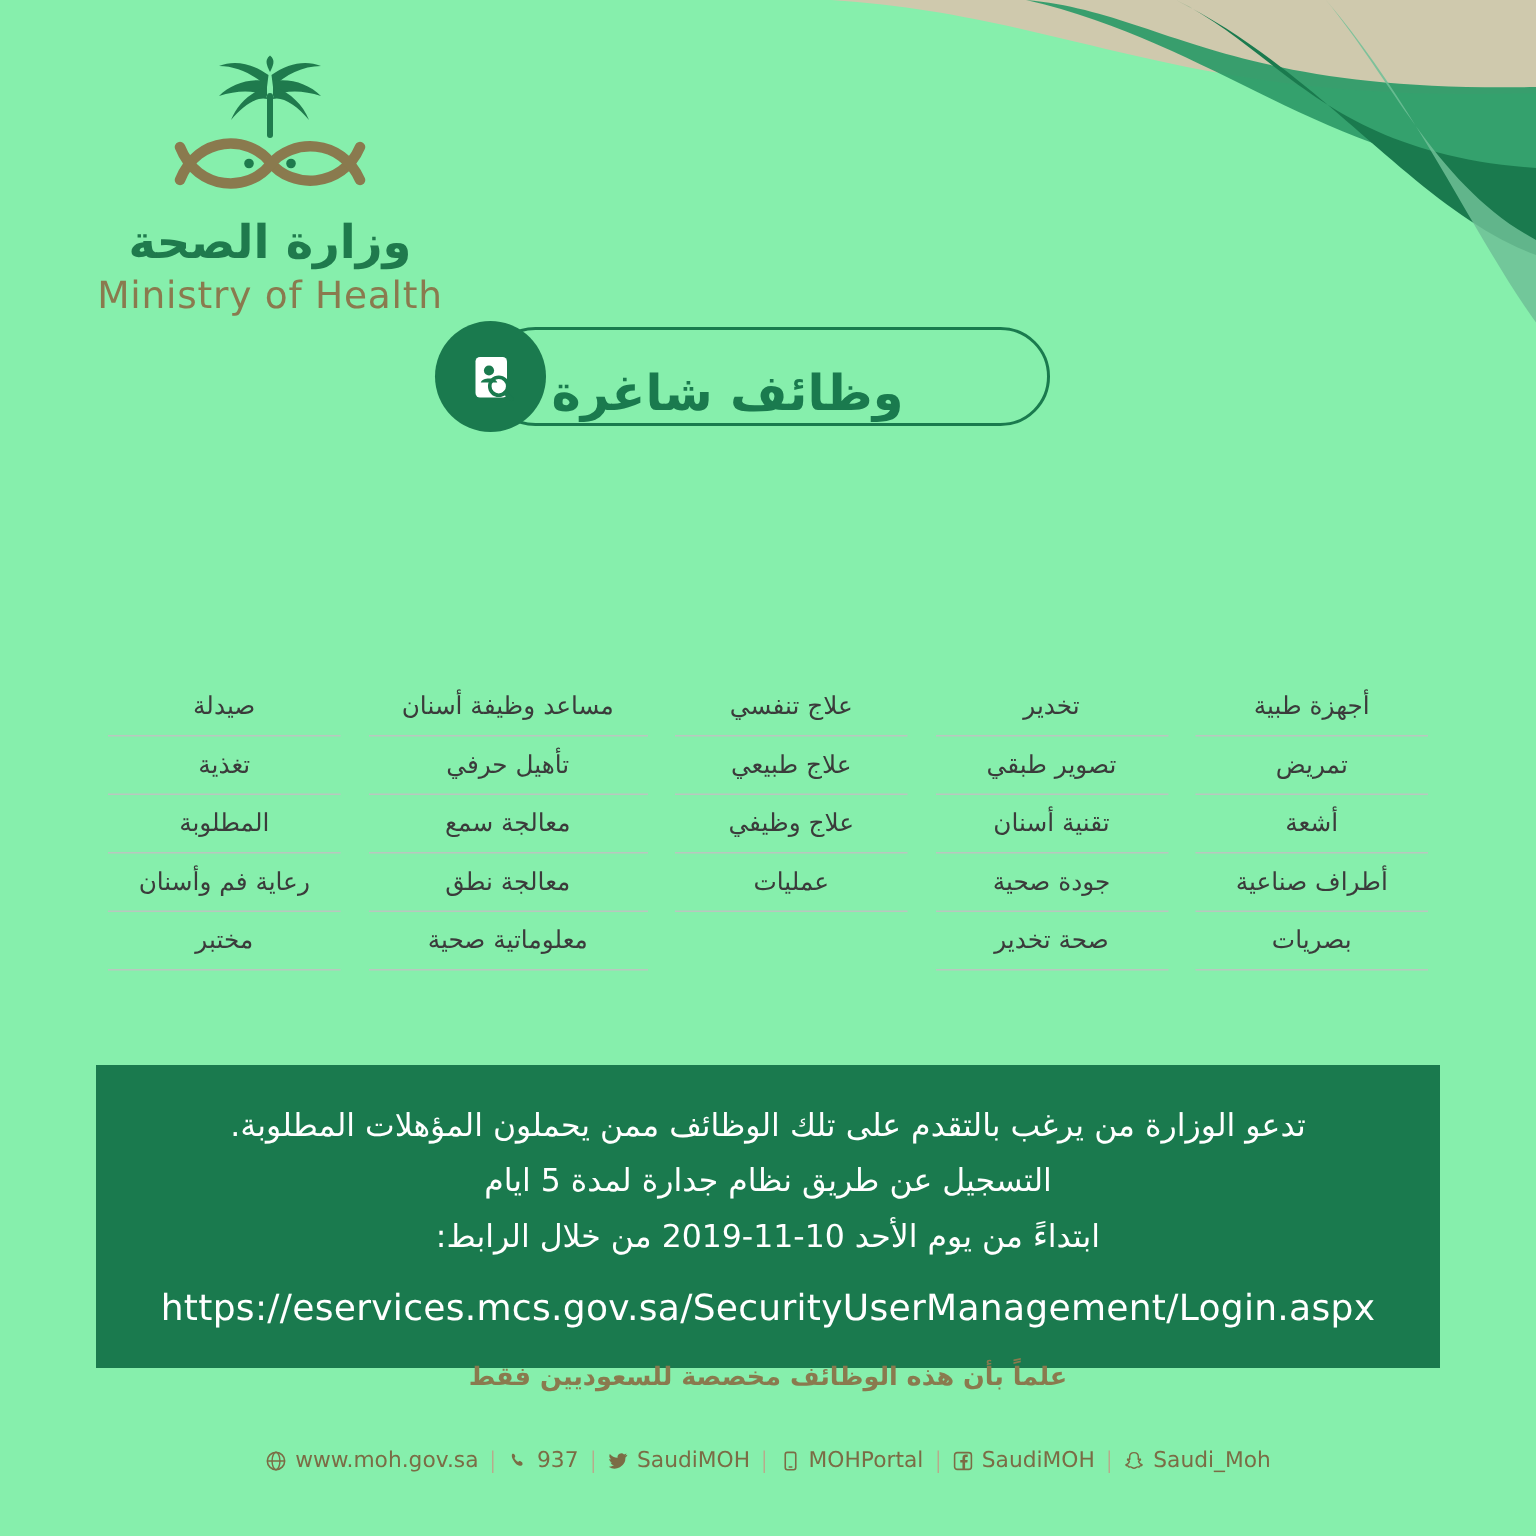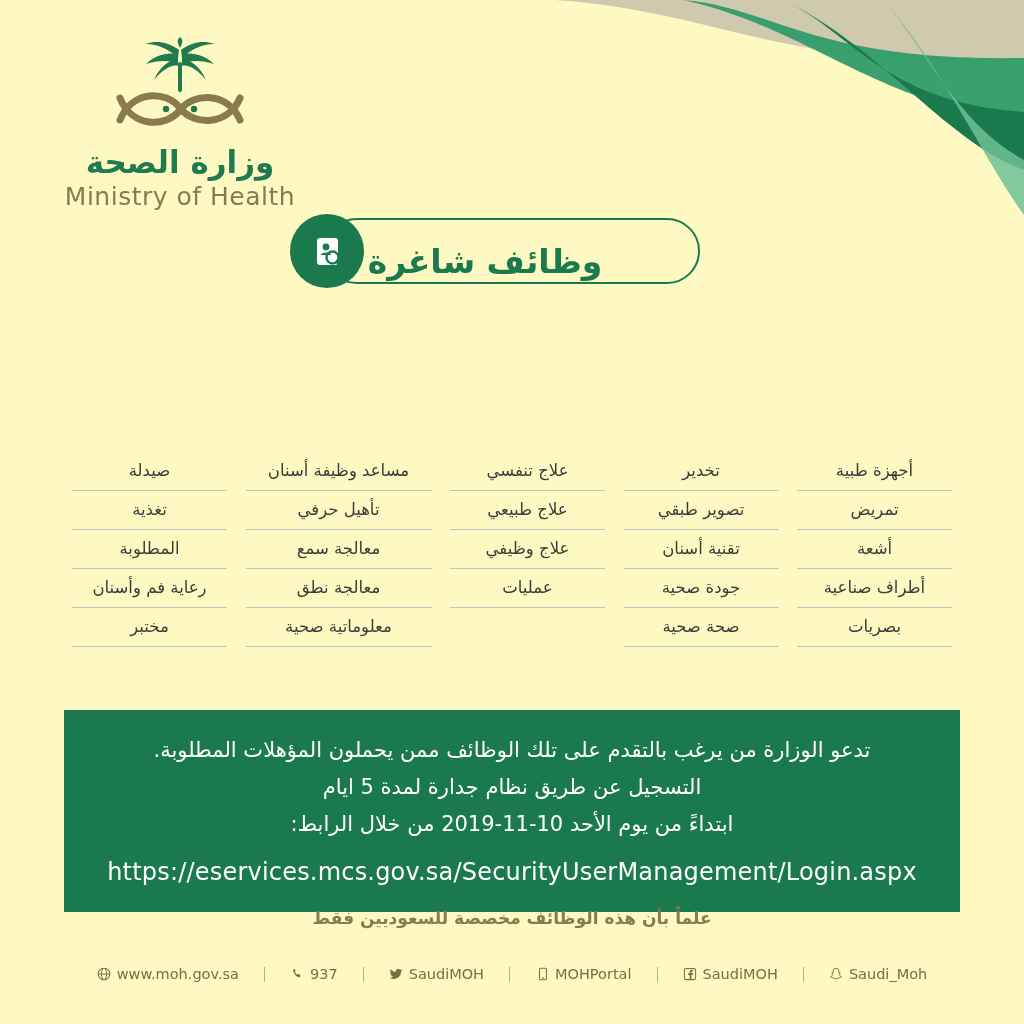--- a/index.html
+++ b/index.html
@@ -18,7 +18,7 @@
     position: relative;
     width: 1024px;
     height: 1024px;
-    background: #fef9c3;
+    background: #86efac;
     overflow: hidden;
   }
 

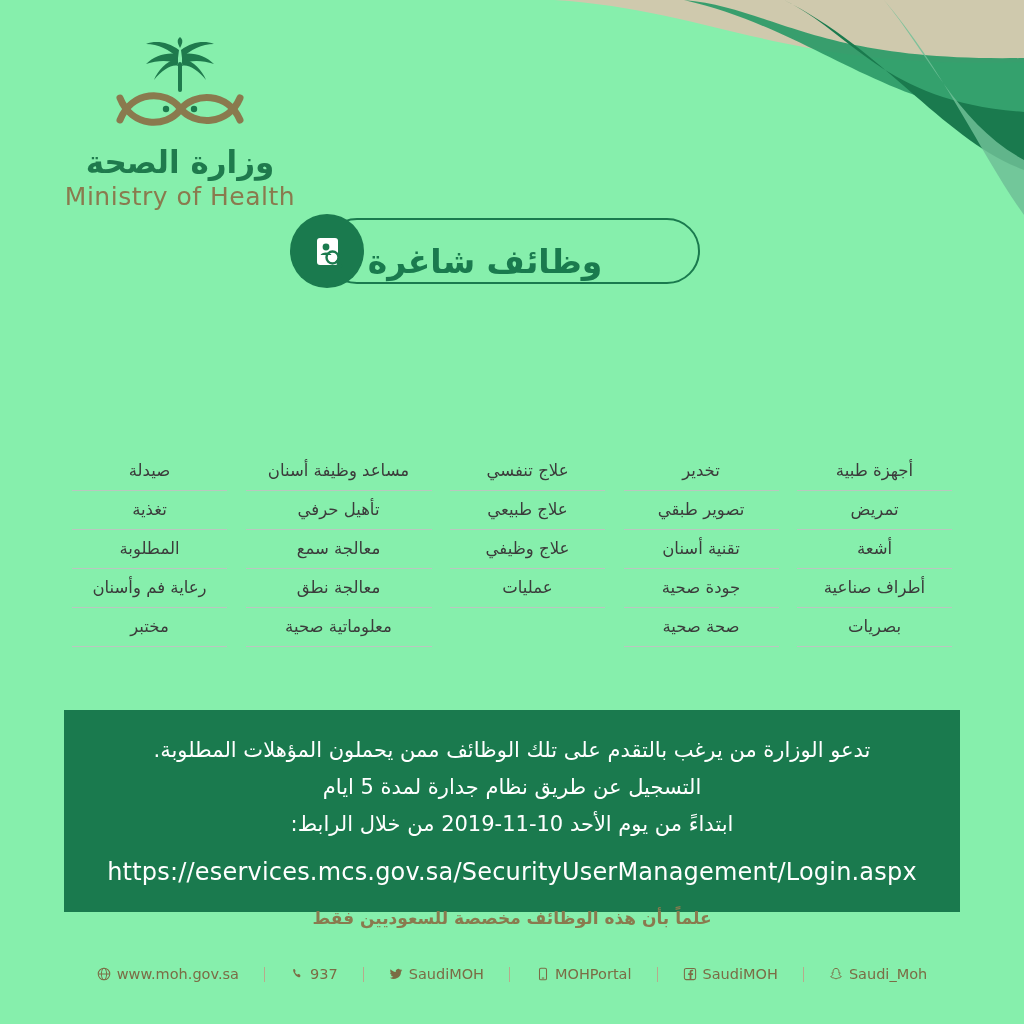--- a/index.html
+++ b/index.html
@@ -293,7 +293,7 @@
       <div class="spec-cell">تصوير طبقي</div>
       <div class="spec-cell">تقنية أسنان</div>
       <div class="spec-cell">جودة صحية</div>
-      <div class="spec-cell">صحة صحية</div>
+      <div class="spec-cell">صحة تخدير</div>
     </div>
 
     <div class="spec-col">

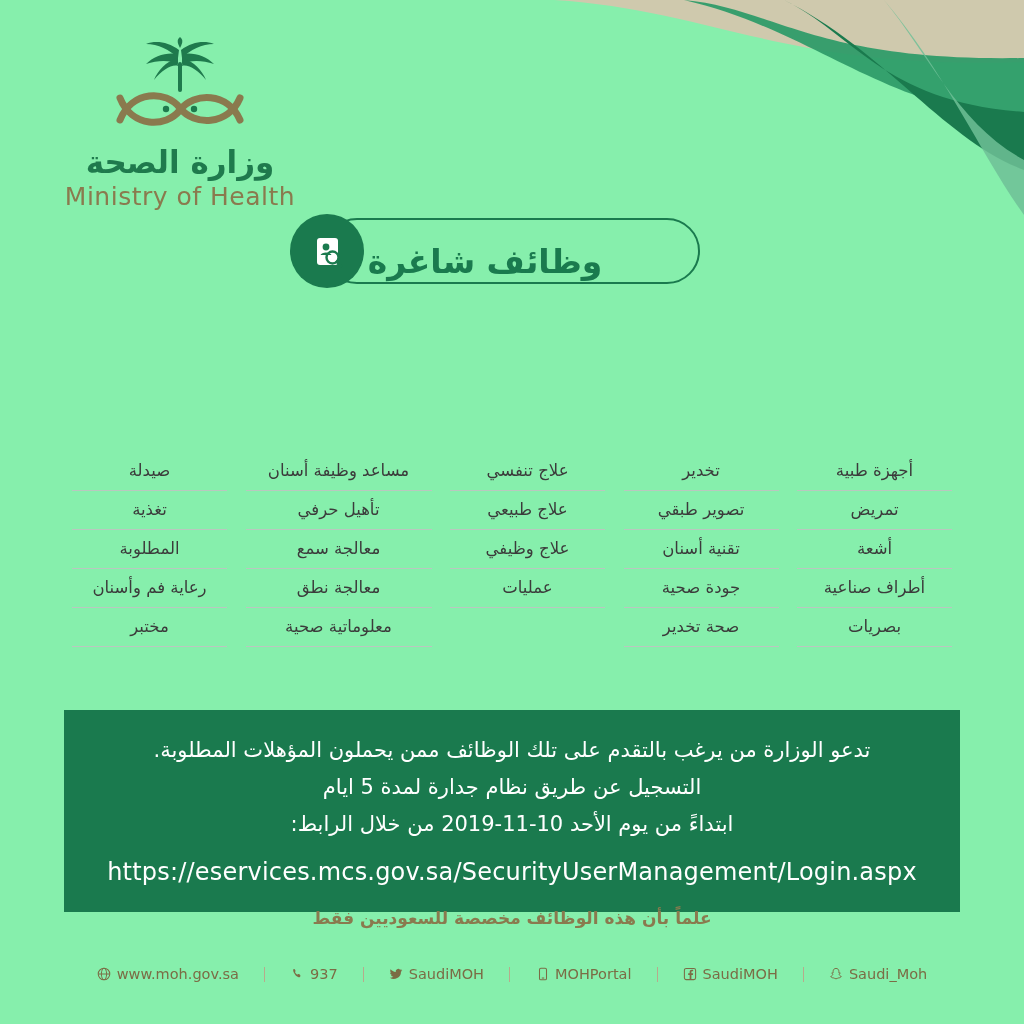--- a/index.html
+++ b/index.html
@@ -199,7 +199,7 @@
     display: flex;
     align-items: center;
     justify-content: center;
-    gap: 16px;
+    gap: 0px;
     direction: ltr;
     color: #7b6c45;
     font-size: 14.5px;

